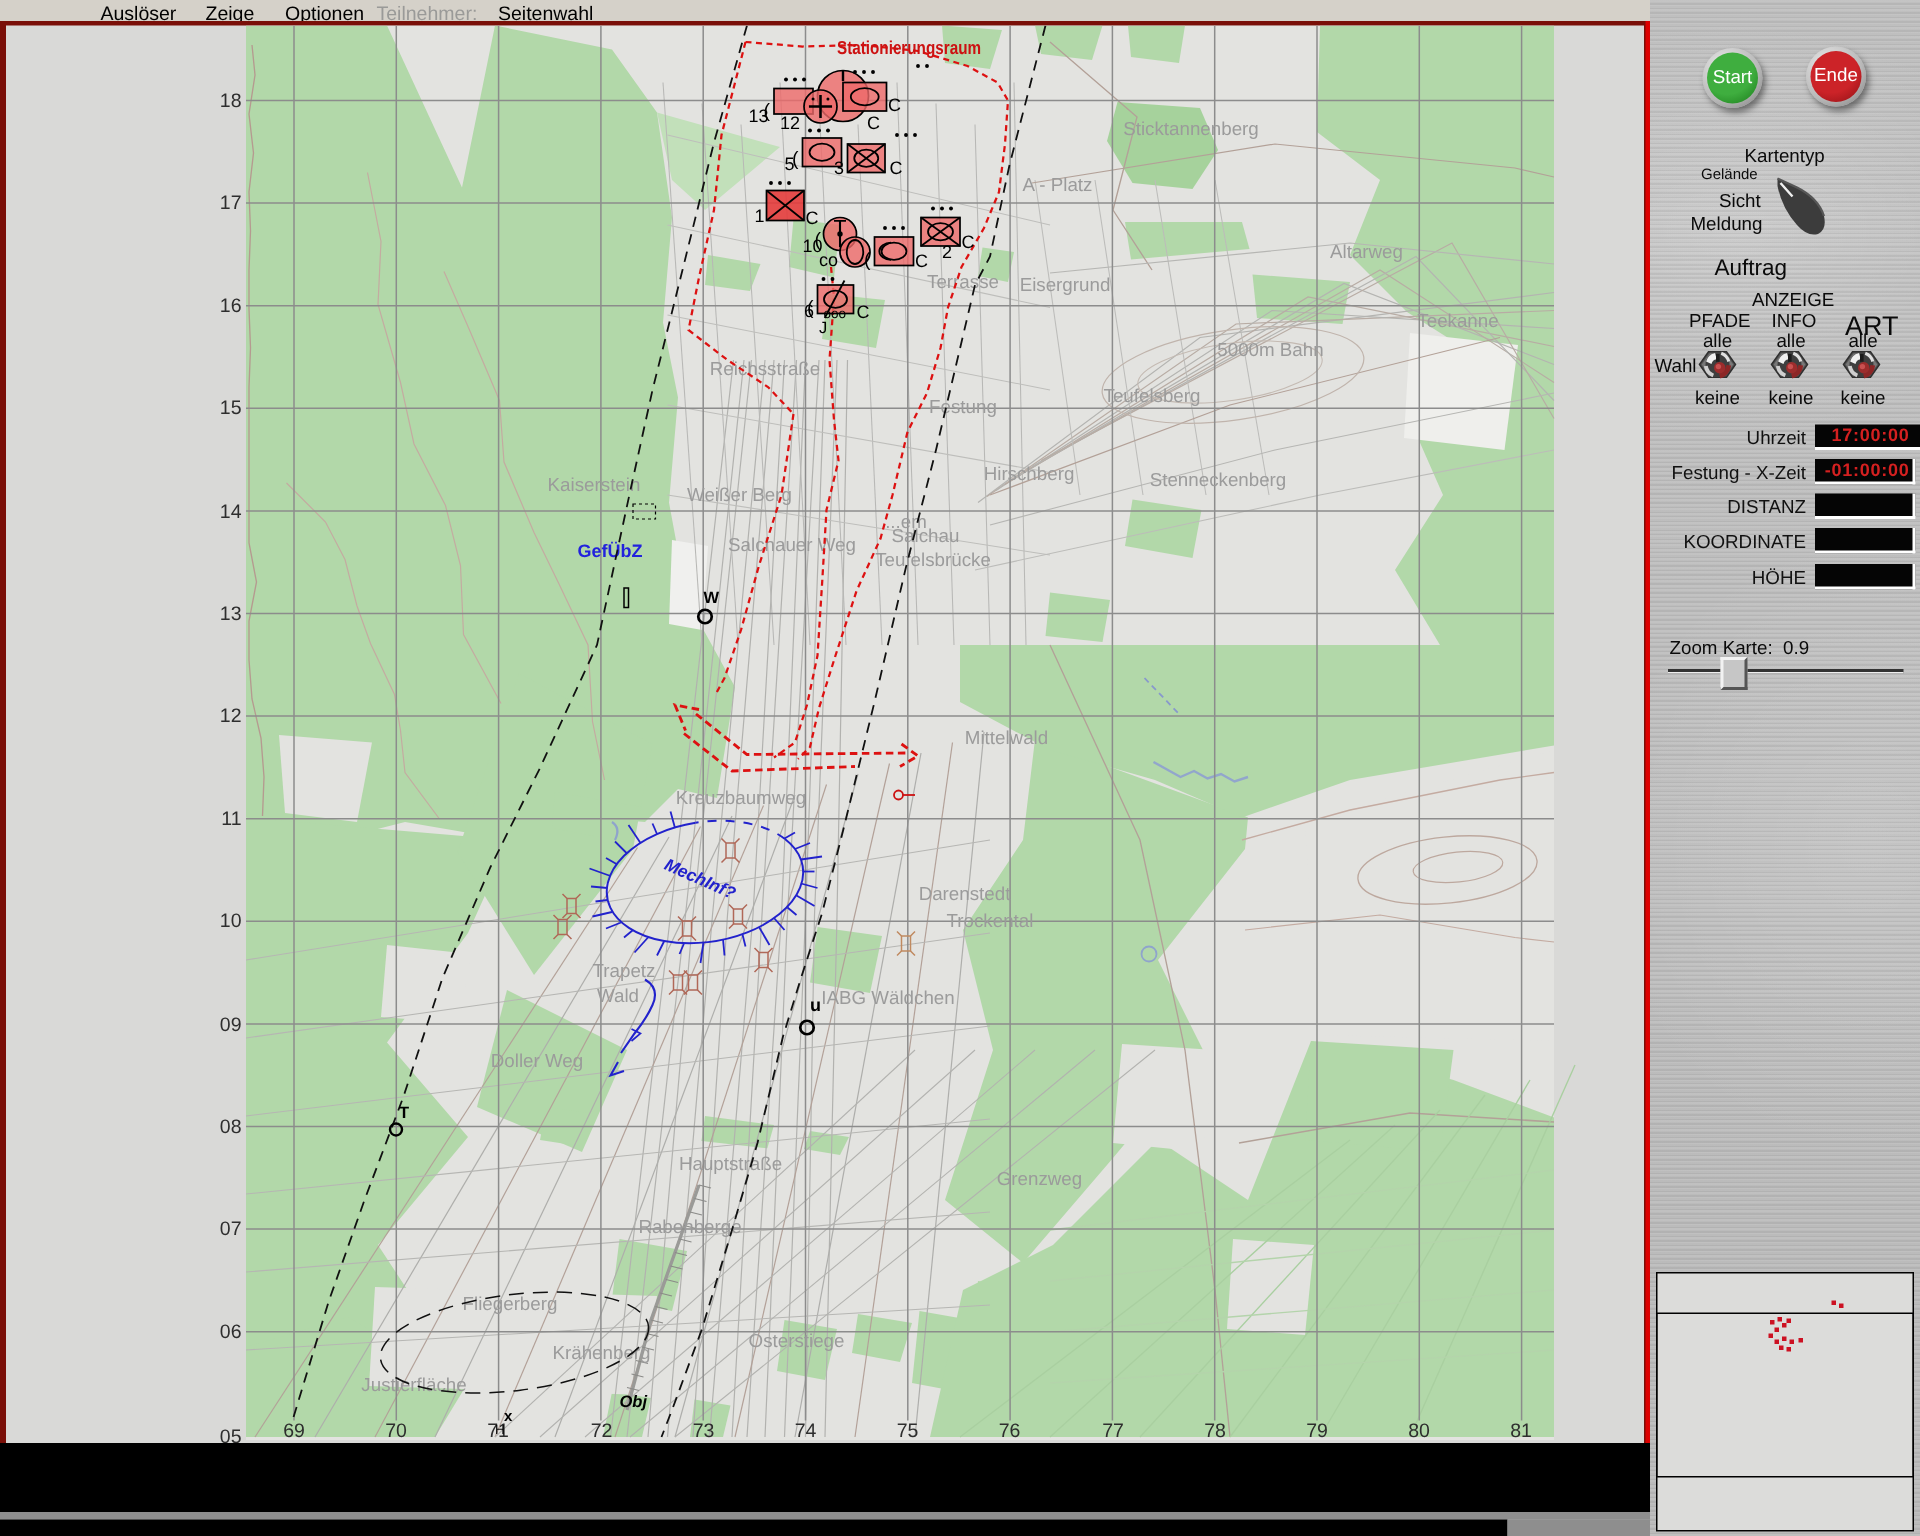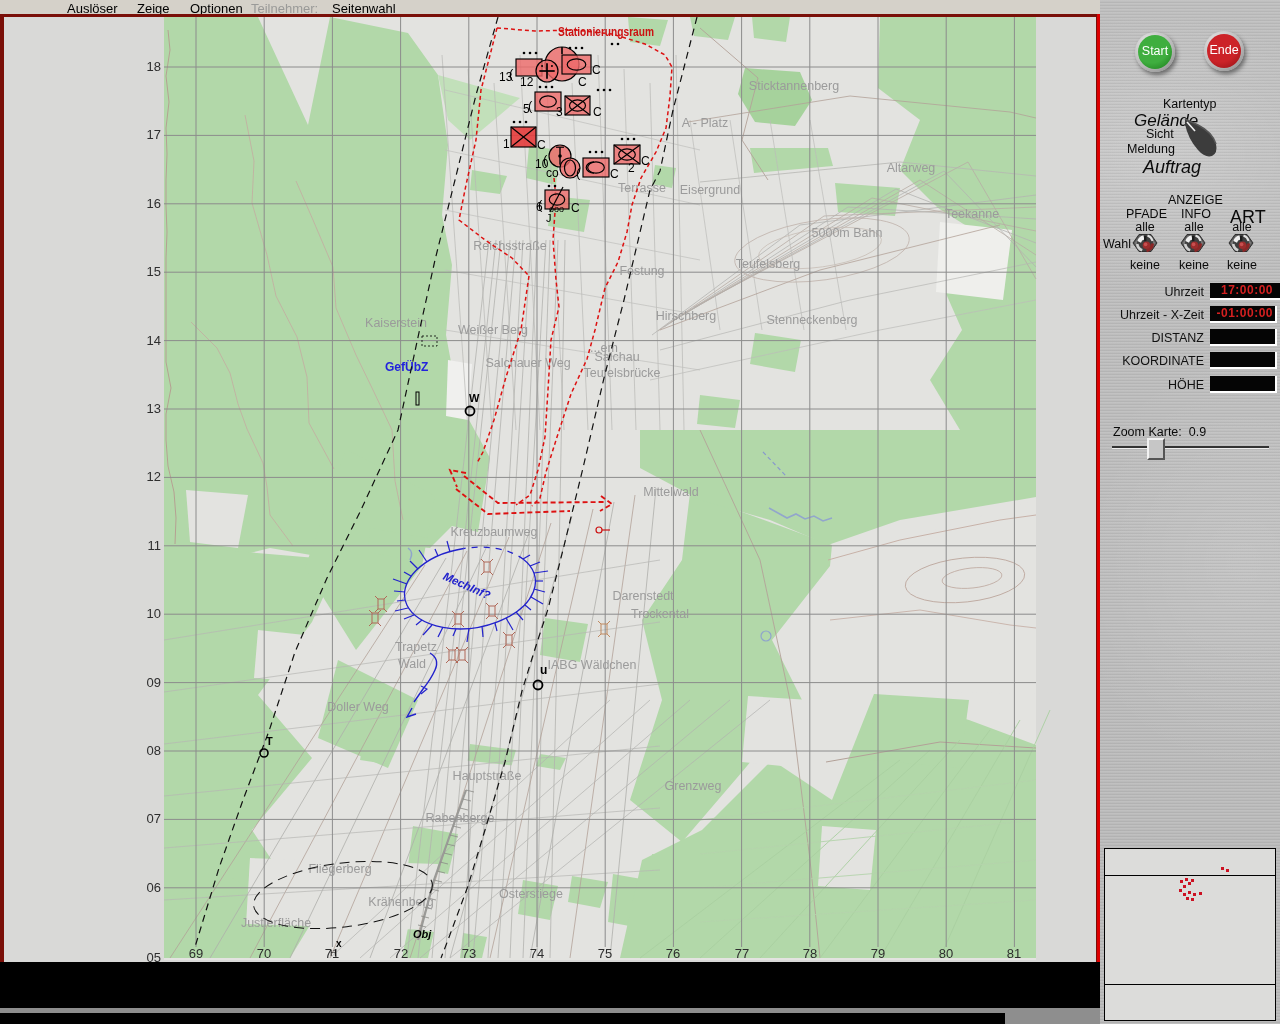--- a/index.html
+++ b/index.html
@@ -468,7 +468,7 @@
     <div style="position:absolute;left:104px;top:31px;width:40px;height:40px;border-radius:50%;background:radial-gradient(circle at 35% 30%, #e8e8e8, #b9b9b9 60%, #777 100%);box-shadow:2px 3px 4px rgba(40,40,40,0.55);"></div>
     <div style="position:absolute;left:107px;top:34px;width:34px;height:34px;border-radius:50%;background:radial-gradient(circle at 40% 32%, #cc2328 55%, #8c1014);color:#fff;font-size:12.5px;text-align:center;line-height:33px;">Ende</div>
     <div style="position:absolute;left:63px;top:97px;font-size:12.5px;color:#0a0a0a;">Kartentyp</div>
-    <div style="position:absolute;left:34px;top:111px;font-size:17px;color:#0a0a0a;font-style:italic;">Gelände</div>
+    <div style="position:absolute;left:34px;top:111px;font-size:10px;color:#0a0a0a;">Gelände</div>
     <div style="position:absolute;left:46px;top:127px;font-size:12.5px;color:#0a0a0a;">Sicht</div>
     <div style="position:absolute;left:27px;top:142px;font-size:12.5px;color:#0a0a0a;">Meldung</div>
     <div style="position:absolute;left:43px;top:157px;font-size:18px;color:#0a0a0a;font-style:italic;">Auftrag</div>

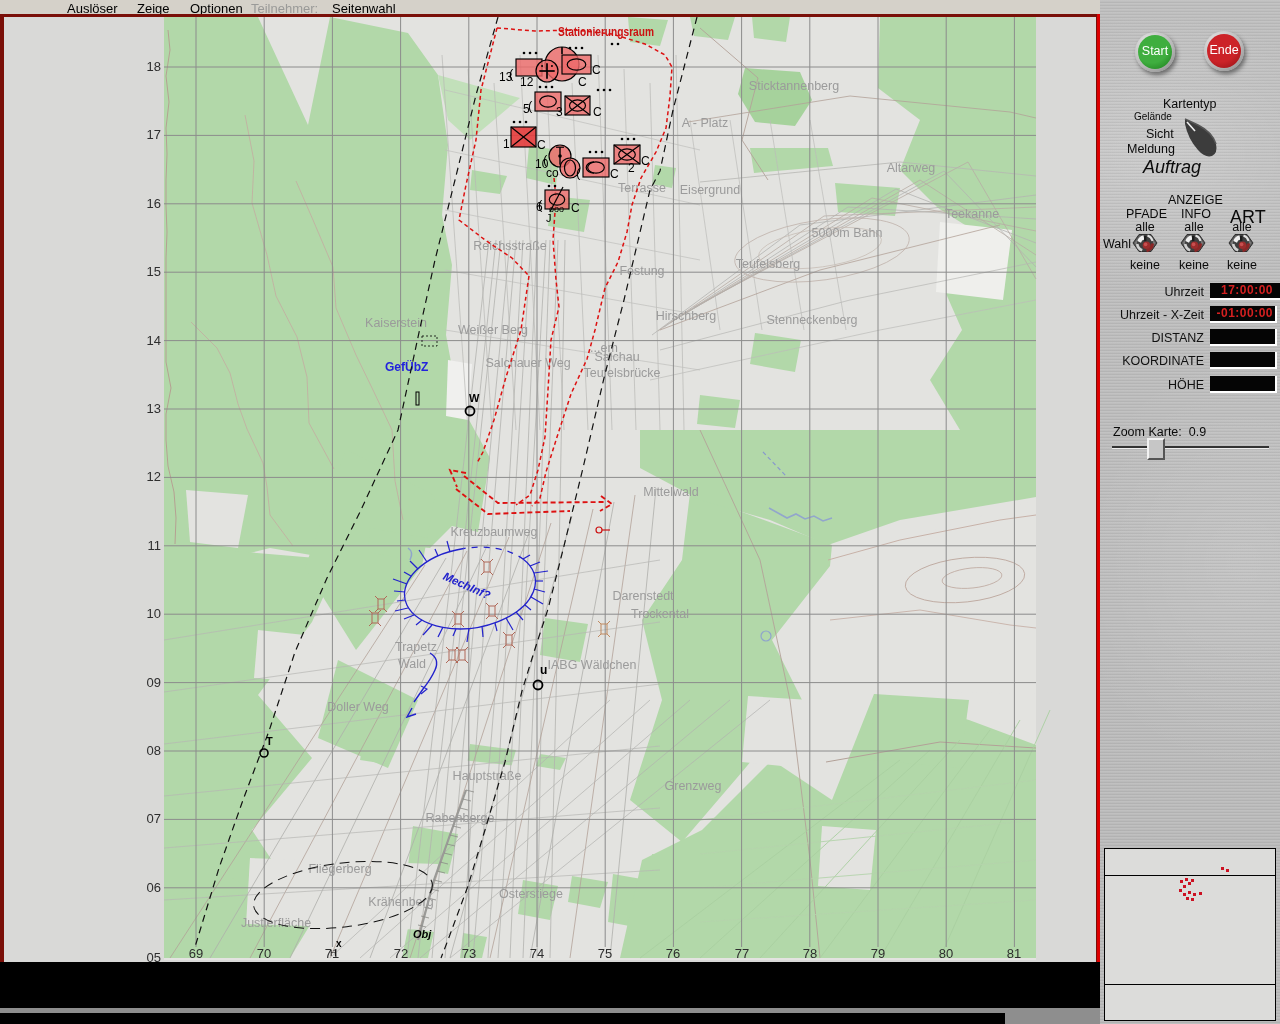--- a/index.html
+++ b/index.html
@@ -471,7 +471,7 @@
     <div style="position:absolute;left:34px;top:111px;font-size:10px;color:#0a0a0a;">Gelände</div>
     <div style="position:absolute;left:46px;top:127px;font-size:12.5px;color:#0a0a0a;">Sicht</div>
     <div style="position:absolute;left:27px;top:142px;font-size:12.5px;color:#0a0a0a;">Meldung</div>
-    <div style="position:absolute;left:43px;top:157px;font-size:18px;color:#0a0a0a;font-style:italic;">Auftrag</div>
+    <div style="position:absolute;left:43px;top:170px;font-size:15px;color:#0a0a0a;">Auftrag</div>
     <svg style="position:absolute;left:78px;top:112px;" width="50" height="52" viewBox="0 0 50 52">
       <path d="M7,7 L20,13 Q34,20 38,32 Q40,41 34,44 Q27,46 20,38 Q10,27 7,12 Z" fill="#3c3c3c"></path>
       <path d="M7,7 L20,13 Q34,20 38,32" fill="none" stroke="#565656" stroke-width="1.5"></path>

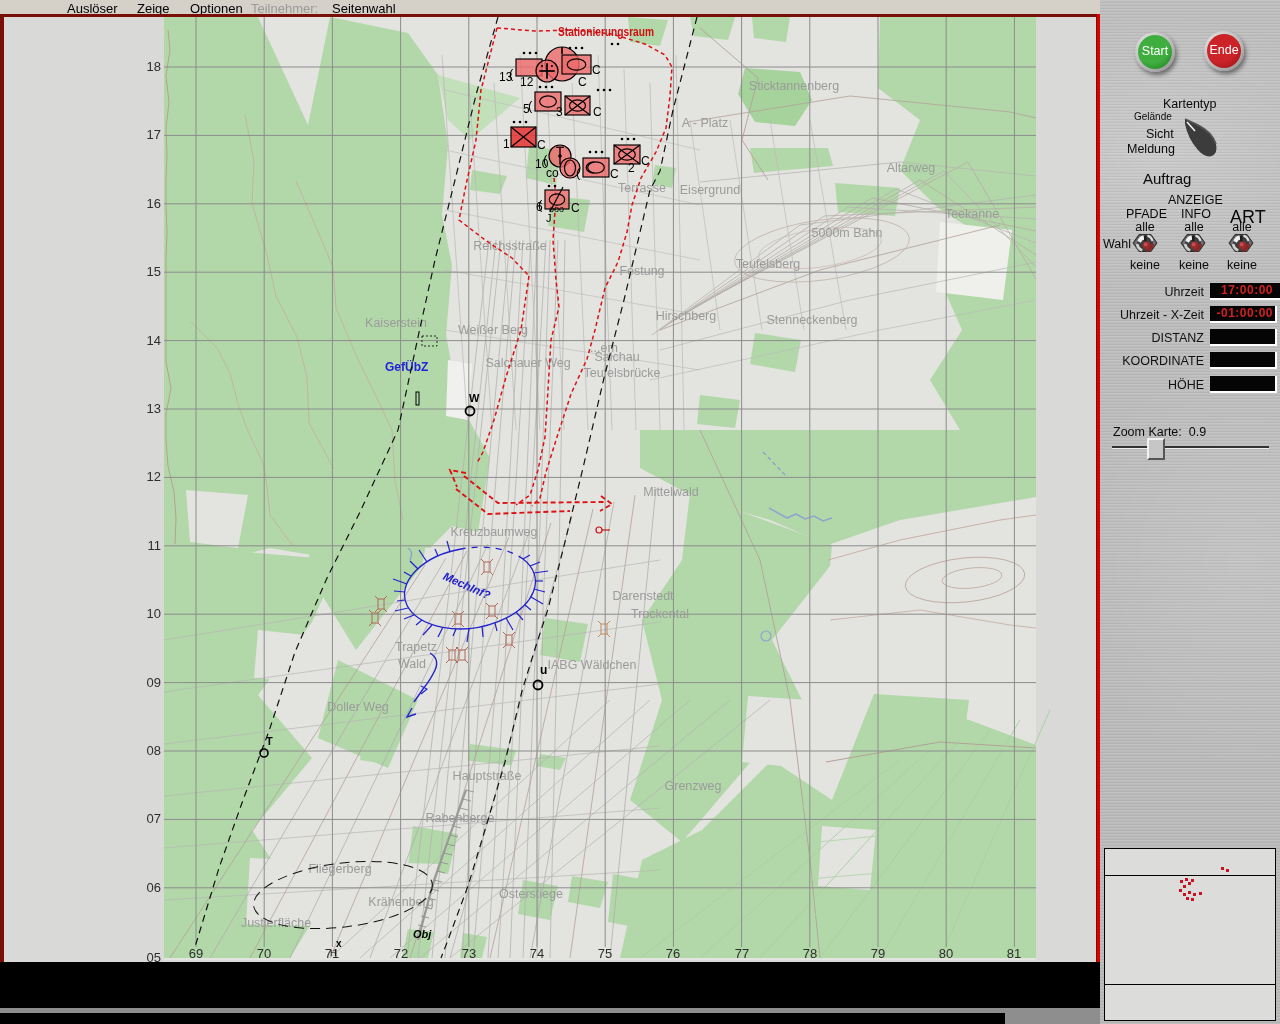--- a/index.html
+++ b/index.html
@@ -528,7 +528,7 @@
     </svg>
     <div style="position:absolute;right:76px;top:285px;font-size:12.5px;color:#111;">Uhrzeit</div>
     <div style="position:absolute;left:110px;top:283px;width:63px;height:15px;background:#050505;border-right:2px solid #fff;border-bottom:2px solid #fff;color:#d42020;font-size:12px;font-weight:bold;text-align:right;padding-right:17px;letter-spacing:0.5px;line-height:15px;">17:00:00</div>
-    <div style="position:absolute;right:76px;top:308px;font-size:12.5px;color:#111;">Uhrzeit - X-Zeit</div>
+    <div style="position:absolute;right:76px;top:308px;font-size:12.5px;color:#111;">Festung - X-Zeit</div>
     <div style="position:absolute;left:110px;top:306px;width:63px;height:15px;background:#050505;border-right:2px solid #fff;border-bottom:2px solid #fff;color:#d42020;font-size:12px;font-weight:bold;text-align:right;padding-right:2px;letter-spacing:0.5px;line-height:15px;">-01:00:00</div>
     <div style="position:absolute;right:76px;top:331px;font-size:12.5px;color:#111;">DISTANZ</div>
     <div style="position:absolute;left:110px;top:329px;width:63px;height:15px;background:#050505;border-right:2px solid #fff;border-bottom:2px solid #fff;color:#d42020;font-size:12px;font-weight:bold;text-align:right;padding-right:2px;letter-spacing:0.5px;line-height:15px;"></div>

